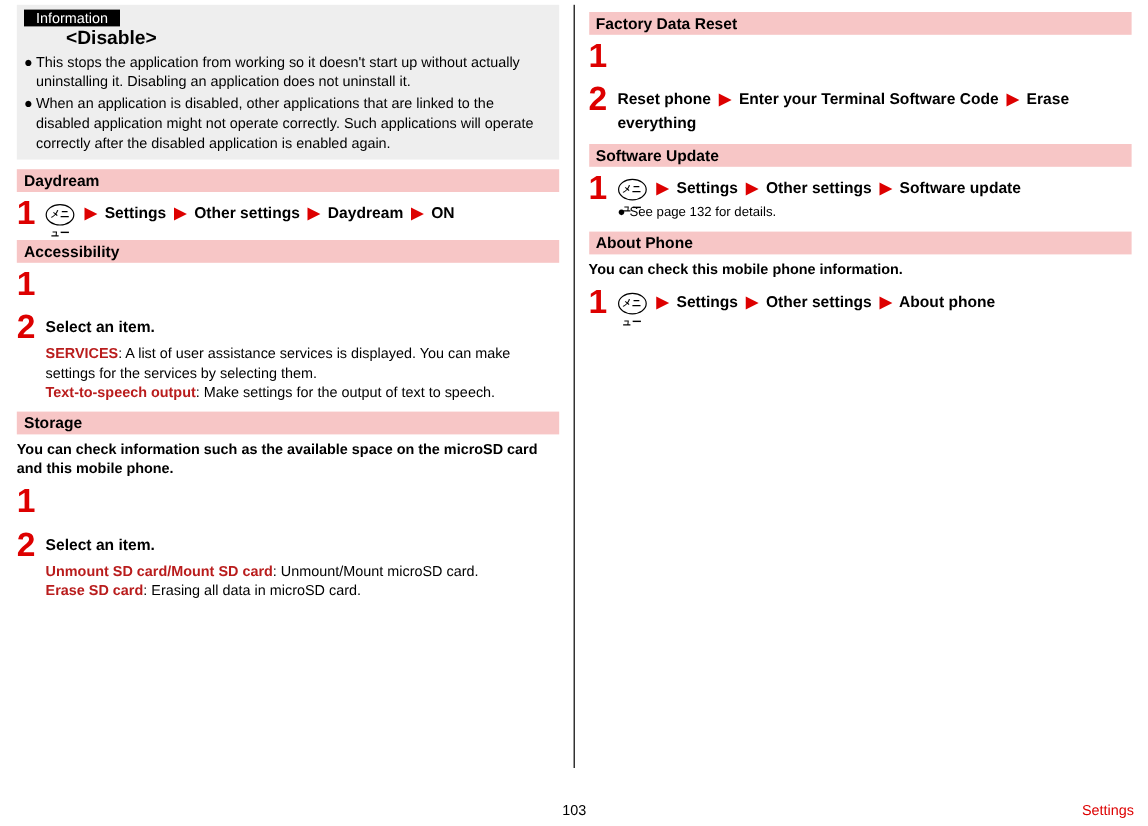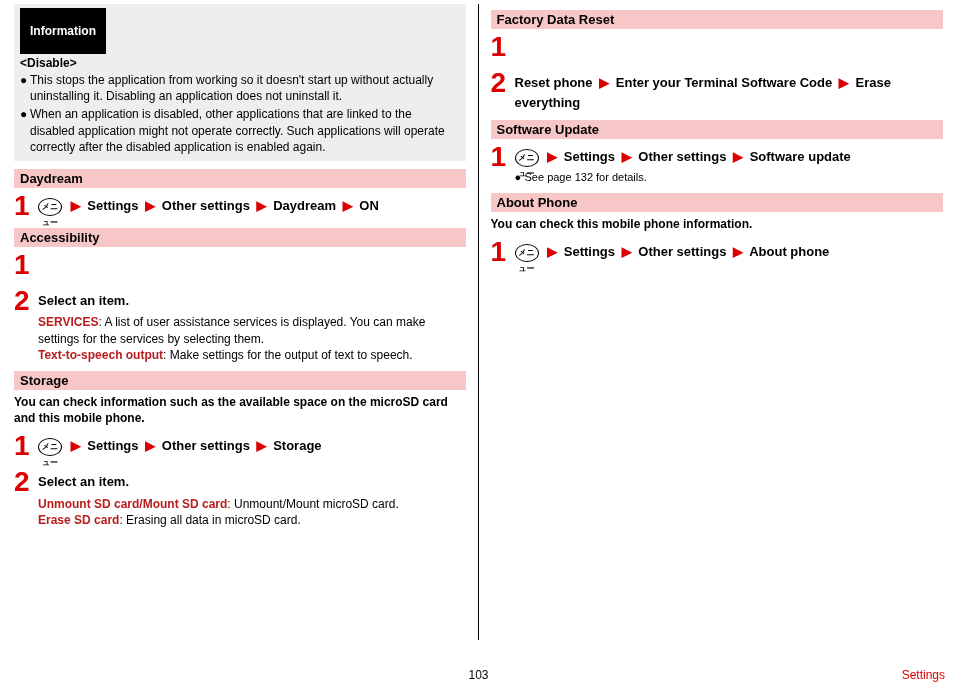--- a/index.html
+++ b/index.html
@@ -28,8 +28,8 @@
     display: inline-block;
     background: #000;
     color: #fff;
-    font-weight: bold;
-    padding: 16px 10px;
+    font-weight: normal;
+    padding: 0 10px;
     font-size: 12px;
     margin-bottom: 2px;
   }

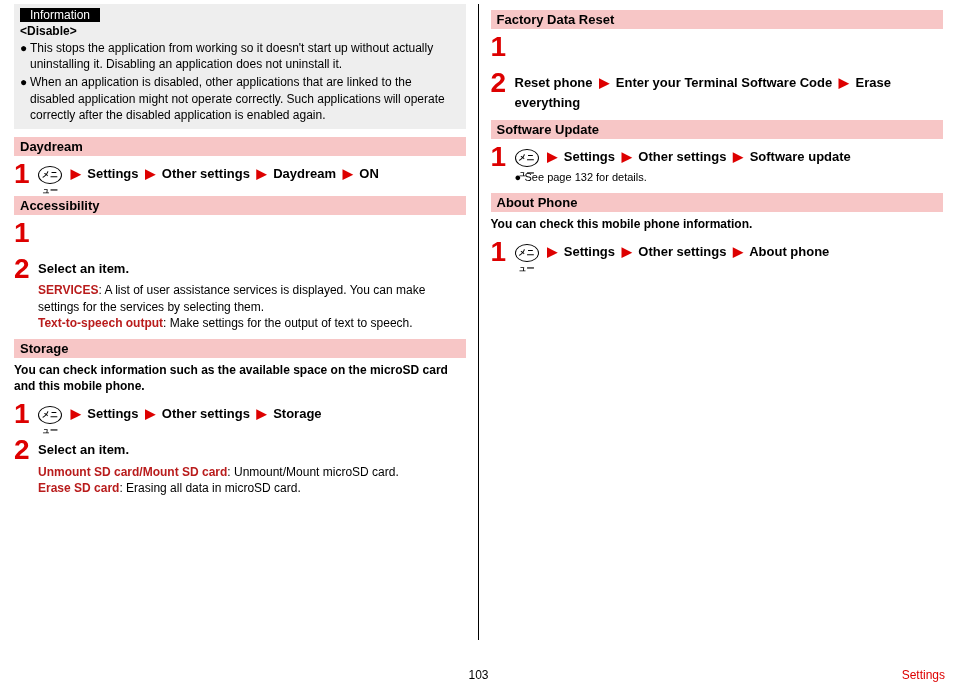--- a/index.html
+++ b/index.html
@@ -38,7 +38,7 @@
     padding: 4px 6px 6px 6px;
     margin-bottom: 8px;
   }
-  .info-subhead { font-weight: bold; font-size: 12px; }
+  .info-subhead { font-weight: bold; font-size: 16px; margin-left: 35px; }
   .bullet { display: flex; font-size: 12px; line-height: 1.35; margin-top: 2px; }
   .bullet .dot { flex: 0 0 10px; }
   .section-head {

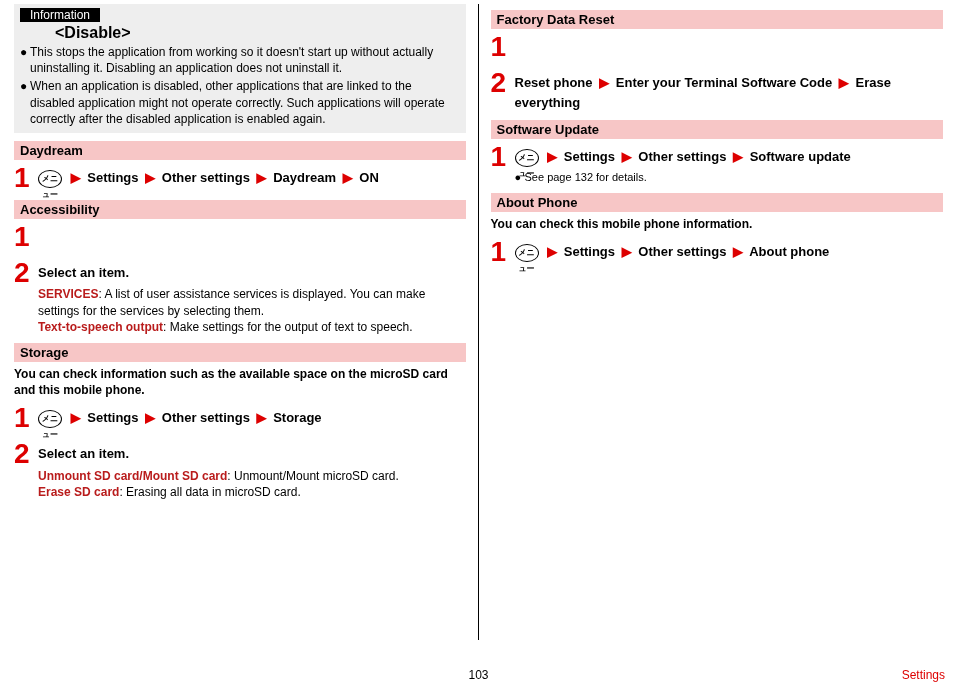--- a/index.html
+++ b/index.html
@@ -156,15 +156,6 @@
     <div class="intro">You can check information such as the available space on the microSD card and this mobile phone.</div>
     <div class="step">
       <div class="stepnum">1</div>
-      <div class="stepbody">
-        <span class="menu-icon">メニュー</span>
-        <span class="arrow">▶</span>
-        <span>Settings</span>
-        <span class="arrow">▶</span>
-        <span>Other settings</span>
-        <span class="arrow">▶</span>
-        <span>Storage</span>
-      </div>
     </div>
     <div class="step">
       <div class="stepnum">2</div>

